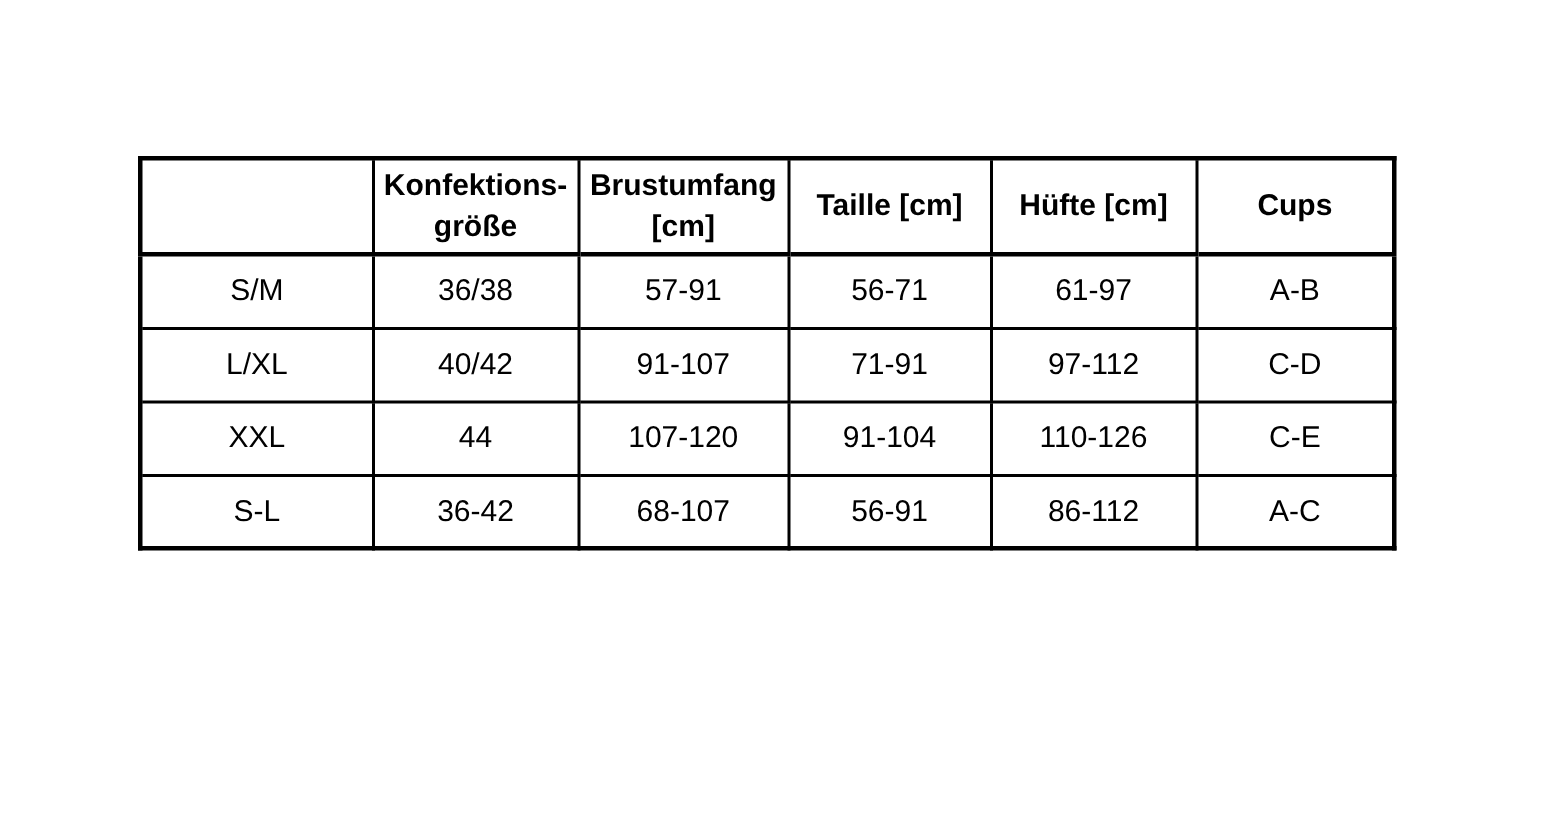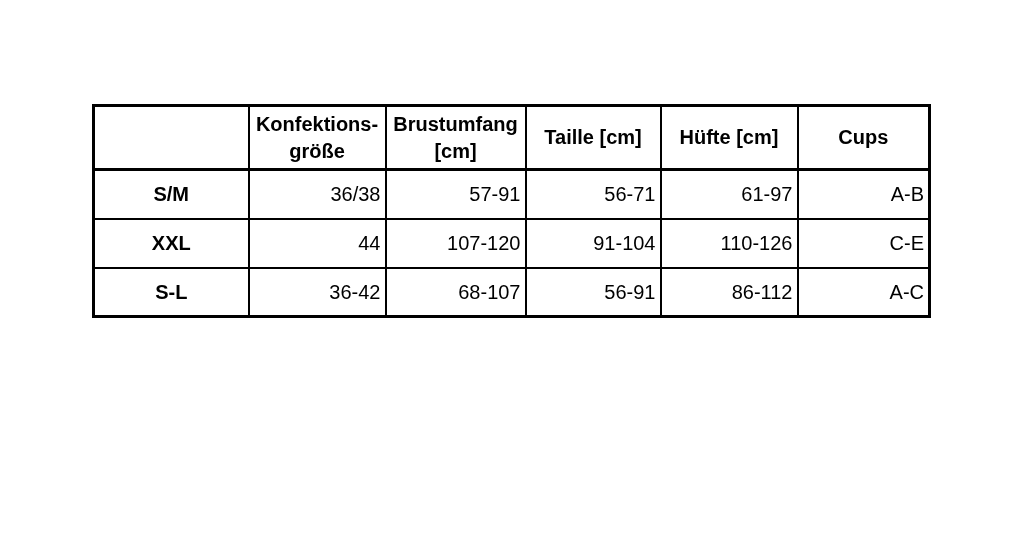--- a/index.html
+++ b/index.html
@@ -46,7 +46,7 @@
     height: 49px;
   }
   table.size-chart tbody th {
-    font-weight: bold;
+    font-weight: normal;
   }
   table.size-chart tbody td {
     font-weight: normal;

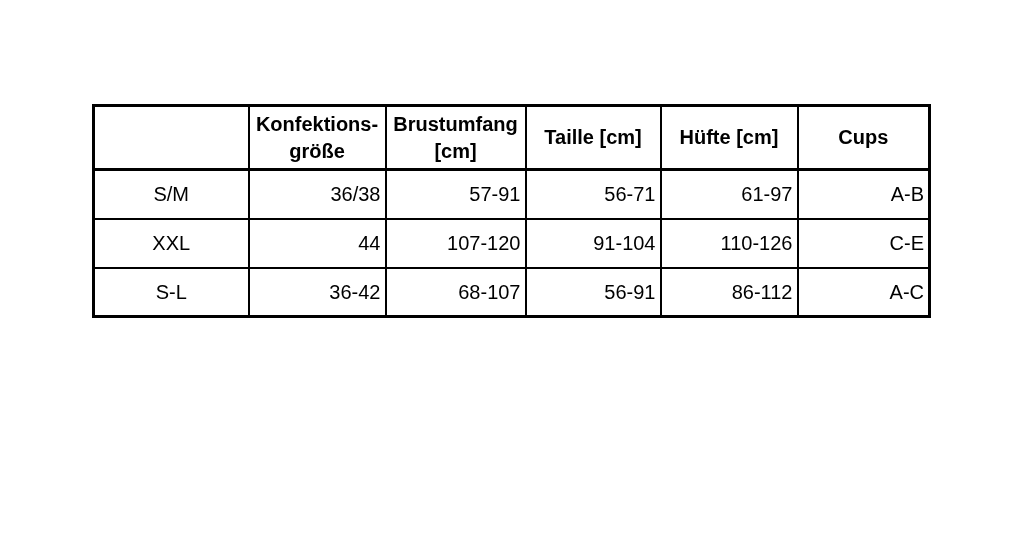--- a/index.html
+++ b/index.html
@@ -50,7 +50,6 @@
   }
   table.size-chart tbody td {
     font-weight: normal;
-    text-align: right;
   }
 </style>
 </head>

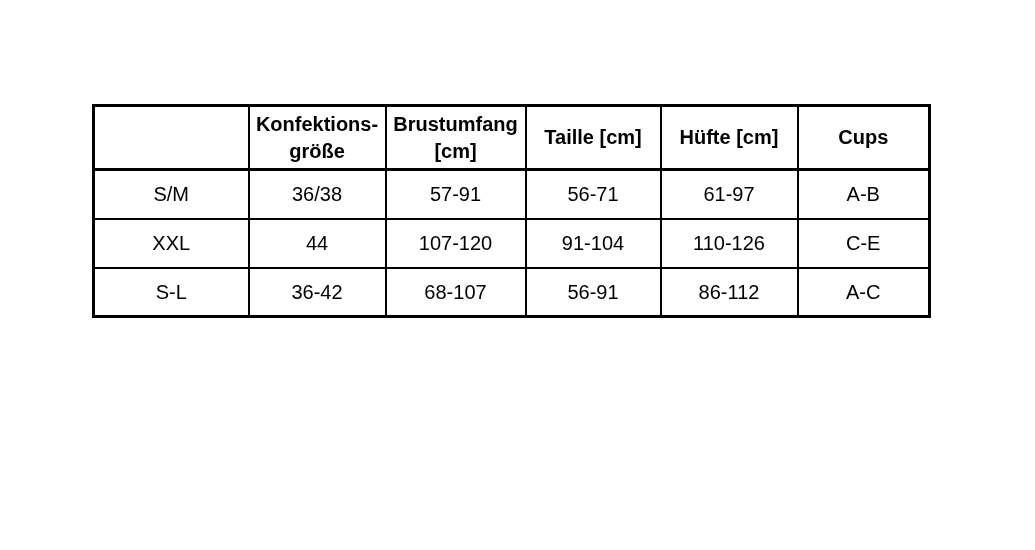--- a/index.html
+++ b/index.html
@@ -87,6 +87,14 @@
         <td>A-B</td>
       </tr>
       <tr>
+        <th>L/XL</th>
+        <td>40/42</td>
+        <td>91-107</td>
+        <td>71-91</td>
+        <td>97-112</td>
+        <td>C-D</td>
+      </tr>
+      <tr>
         <th>XXL</th>
         <td>44</td>
         <td>107-120</td>

